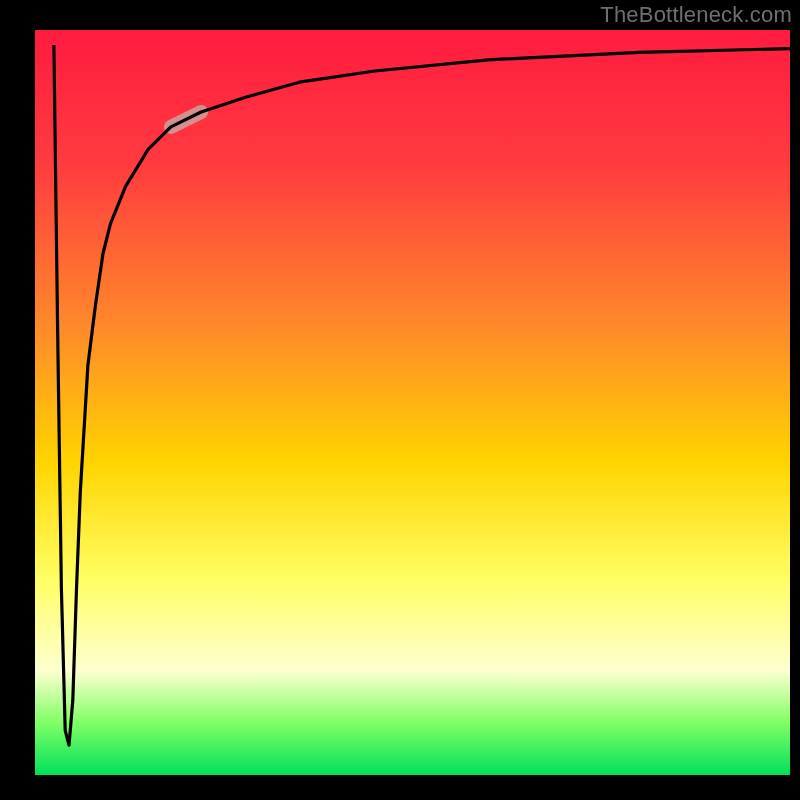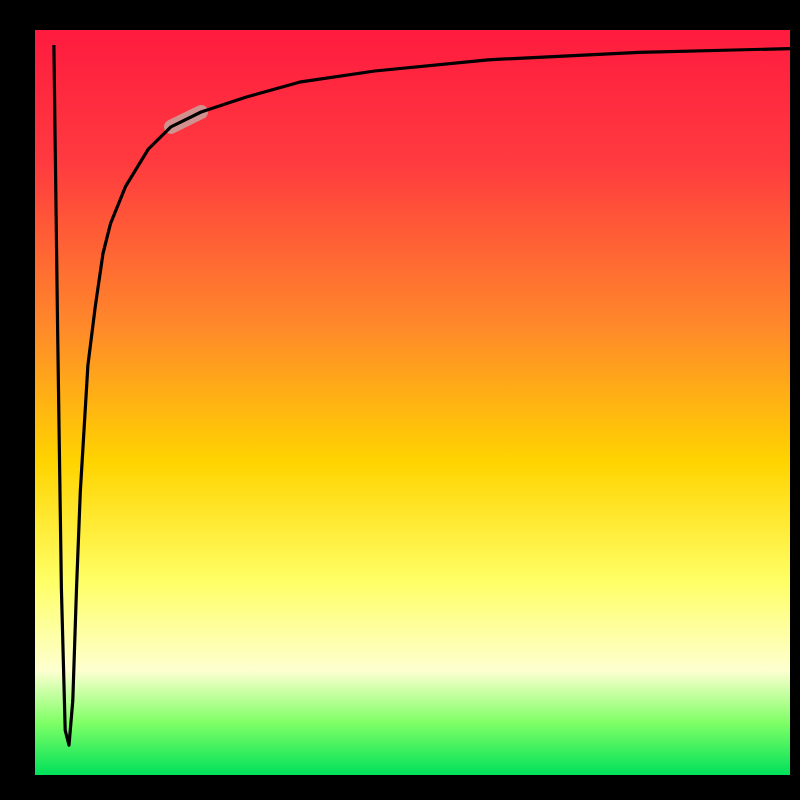--- a/index.html
+++ b/index.html
@@ -58,6 +58,7 @@
 
   </svg>
 
+  <div class="watermark">TheBottleneck.com</div>
 </div>
 
 </body></html>

